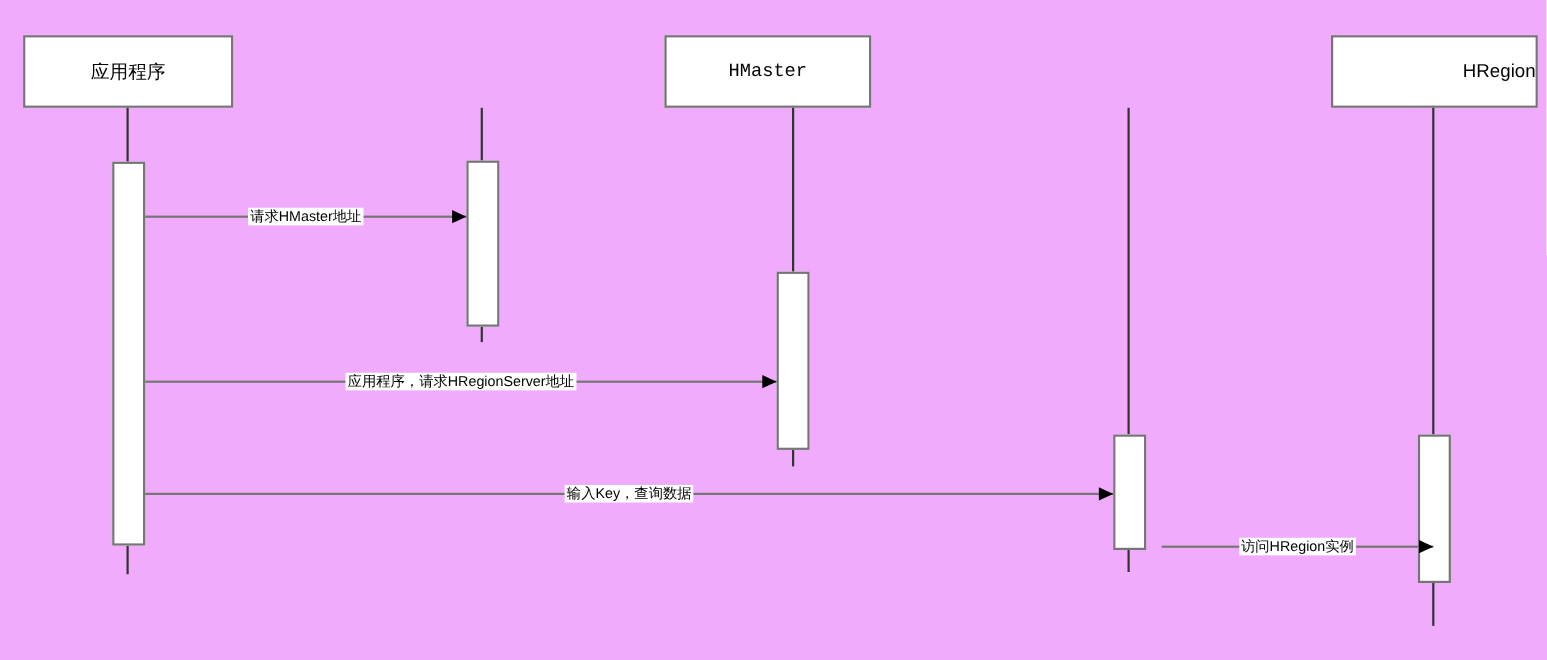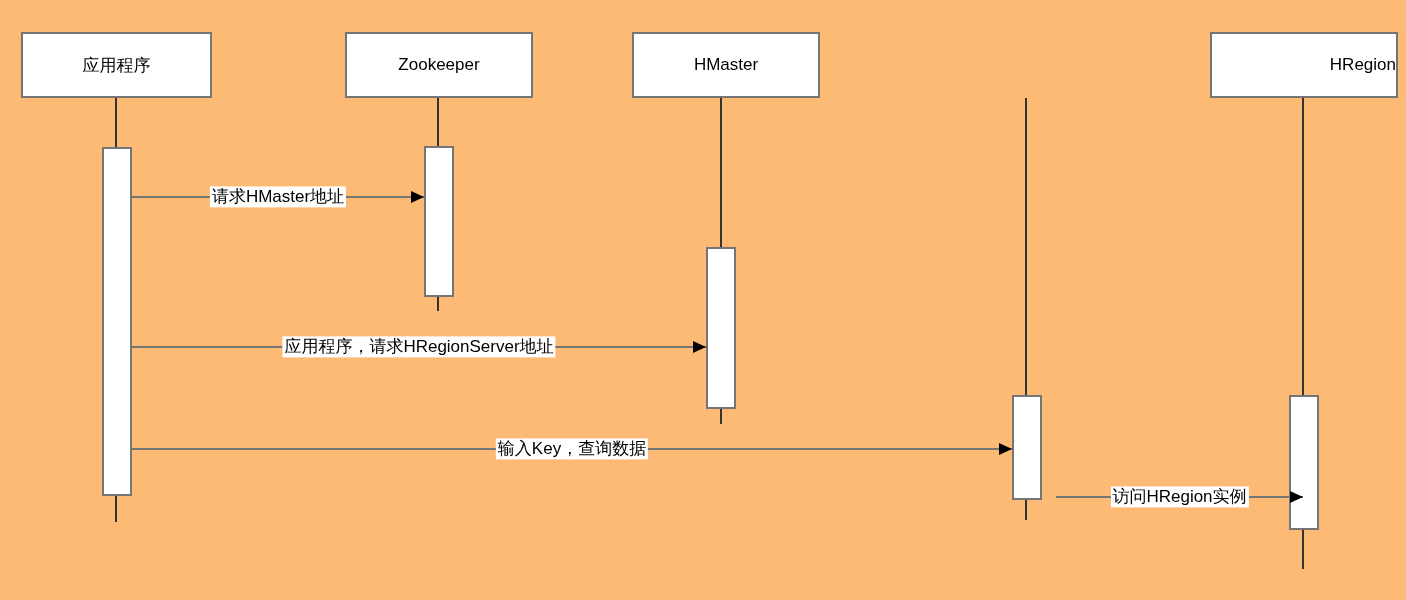--- a/index.html
+++ b/index.html
@@ -11,7 +11,7 @@
     position: relative;
     width: 1406px;
     height: 600px;
-    background: #fdba74;
+    background: #f0abfc;
     font-family: "Liberation Sans", sans-serif;
     color: #000000;
     overflow: hidden;

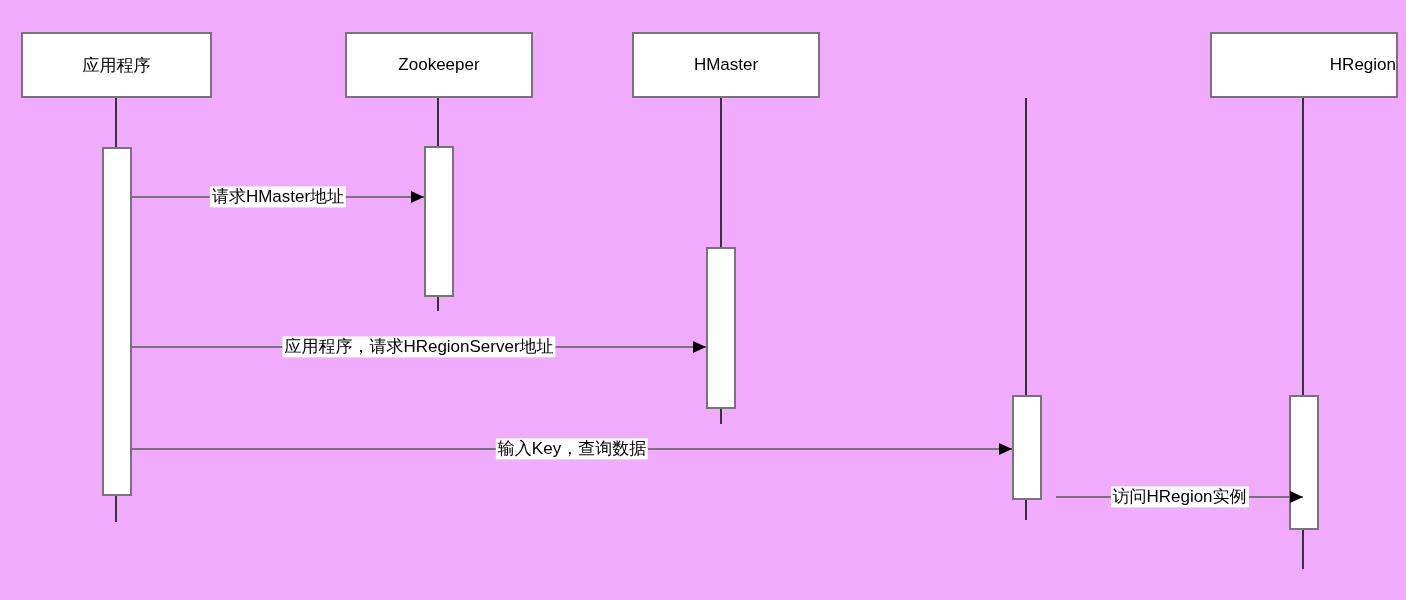--- a/index.html
+++ b/index.html
@@ -81,9 +81,6 @@
   <div class="pbox" style="left:21px; top:32px; width:187px;">
     <span>应用程序</span>
   </div>
-  <div class="pbox" style="left:345px; top:32px; width:184px;">
-    <span>Zookeeper</span>
-  </div>
   <div class="pbox" style="left:632px; top:32px; width:184px;">
     <span>HMaster</span>
   </div>

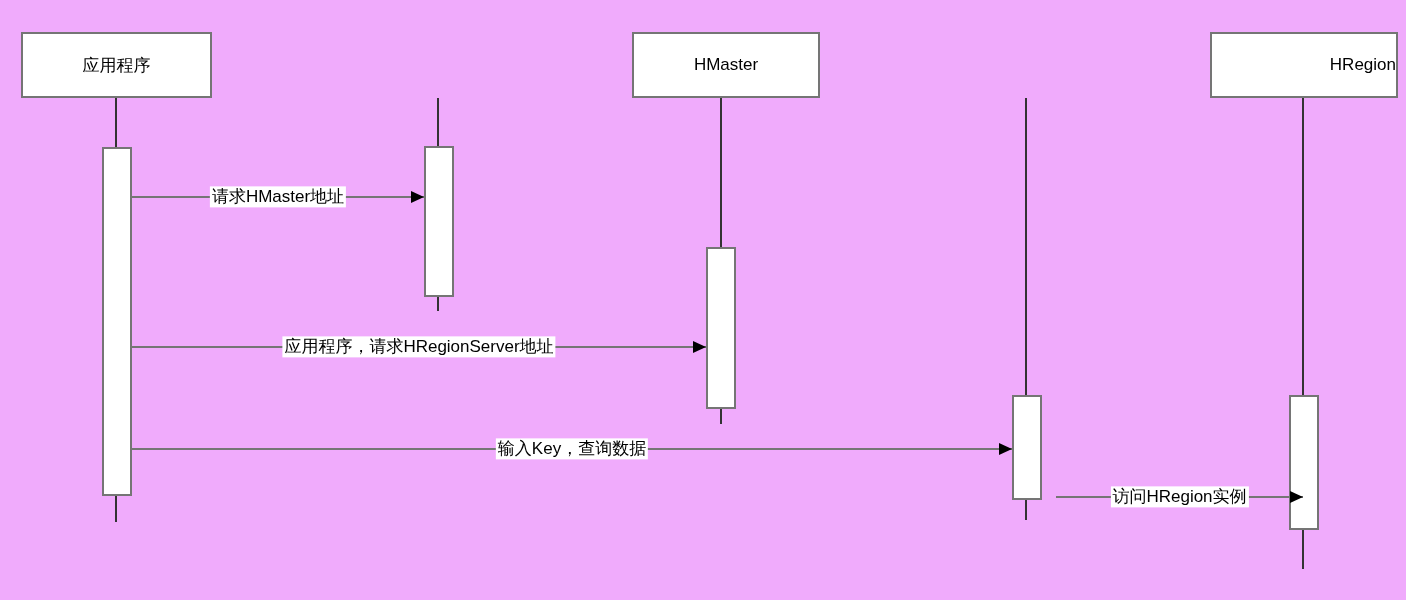--- a/index.html
+++ b/index.html
@@ -81,7 +81,7 @@
   <div class="pbox" style="left:21px; top:32px; width:187px;">
     <span>应用程序</span>
   </div>
-  <div class="pbox" style="left:632px; top:32px; width:184px;">
+  <div class="pbox" style="left:604px; top:32px; width:184px;font-family:Liberation Mono, monospace;">
     <span>HMaster</span>
   </div>
   <div class="pbox" style="left:1210px; top:32px; width:184px;justify-content:flex-end;">

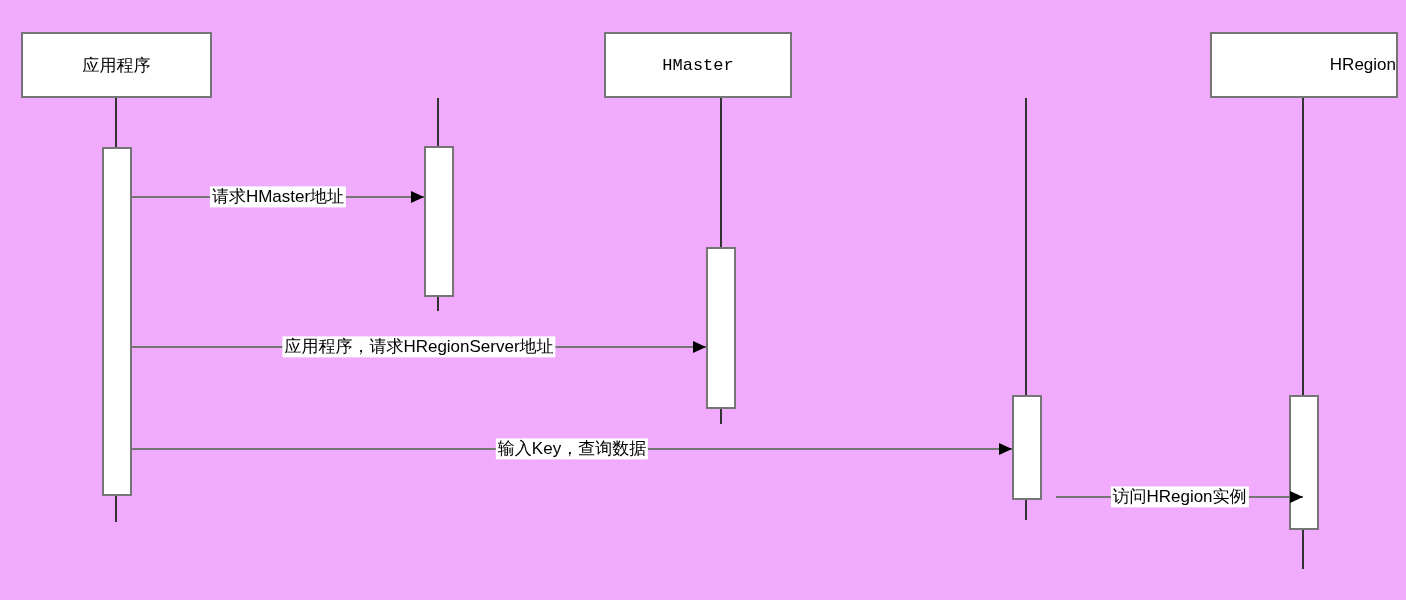--- a/index.html
+++ b/index.html
@@ -69,7 +69,7 @@
     background: #ffffff;
     padding: 0 2px;
     white-space: nowrap;
-    font-size: 17px;
+    font-size: 13px;
     line-height: 1.25;
   }
 </style>

